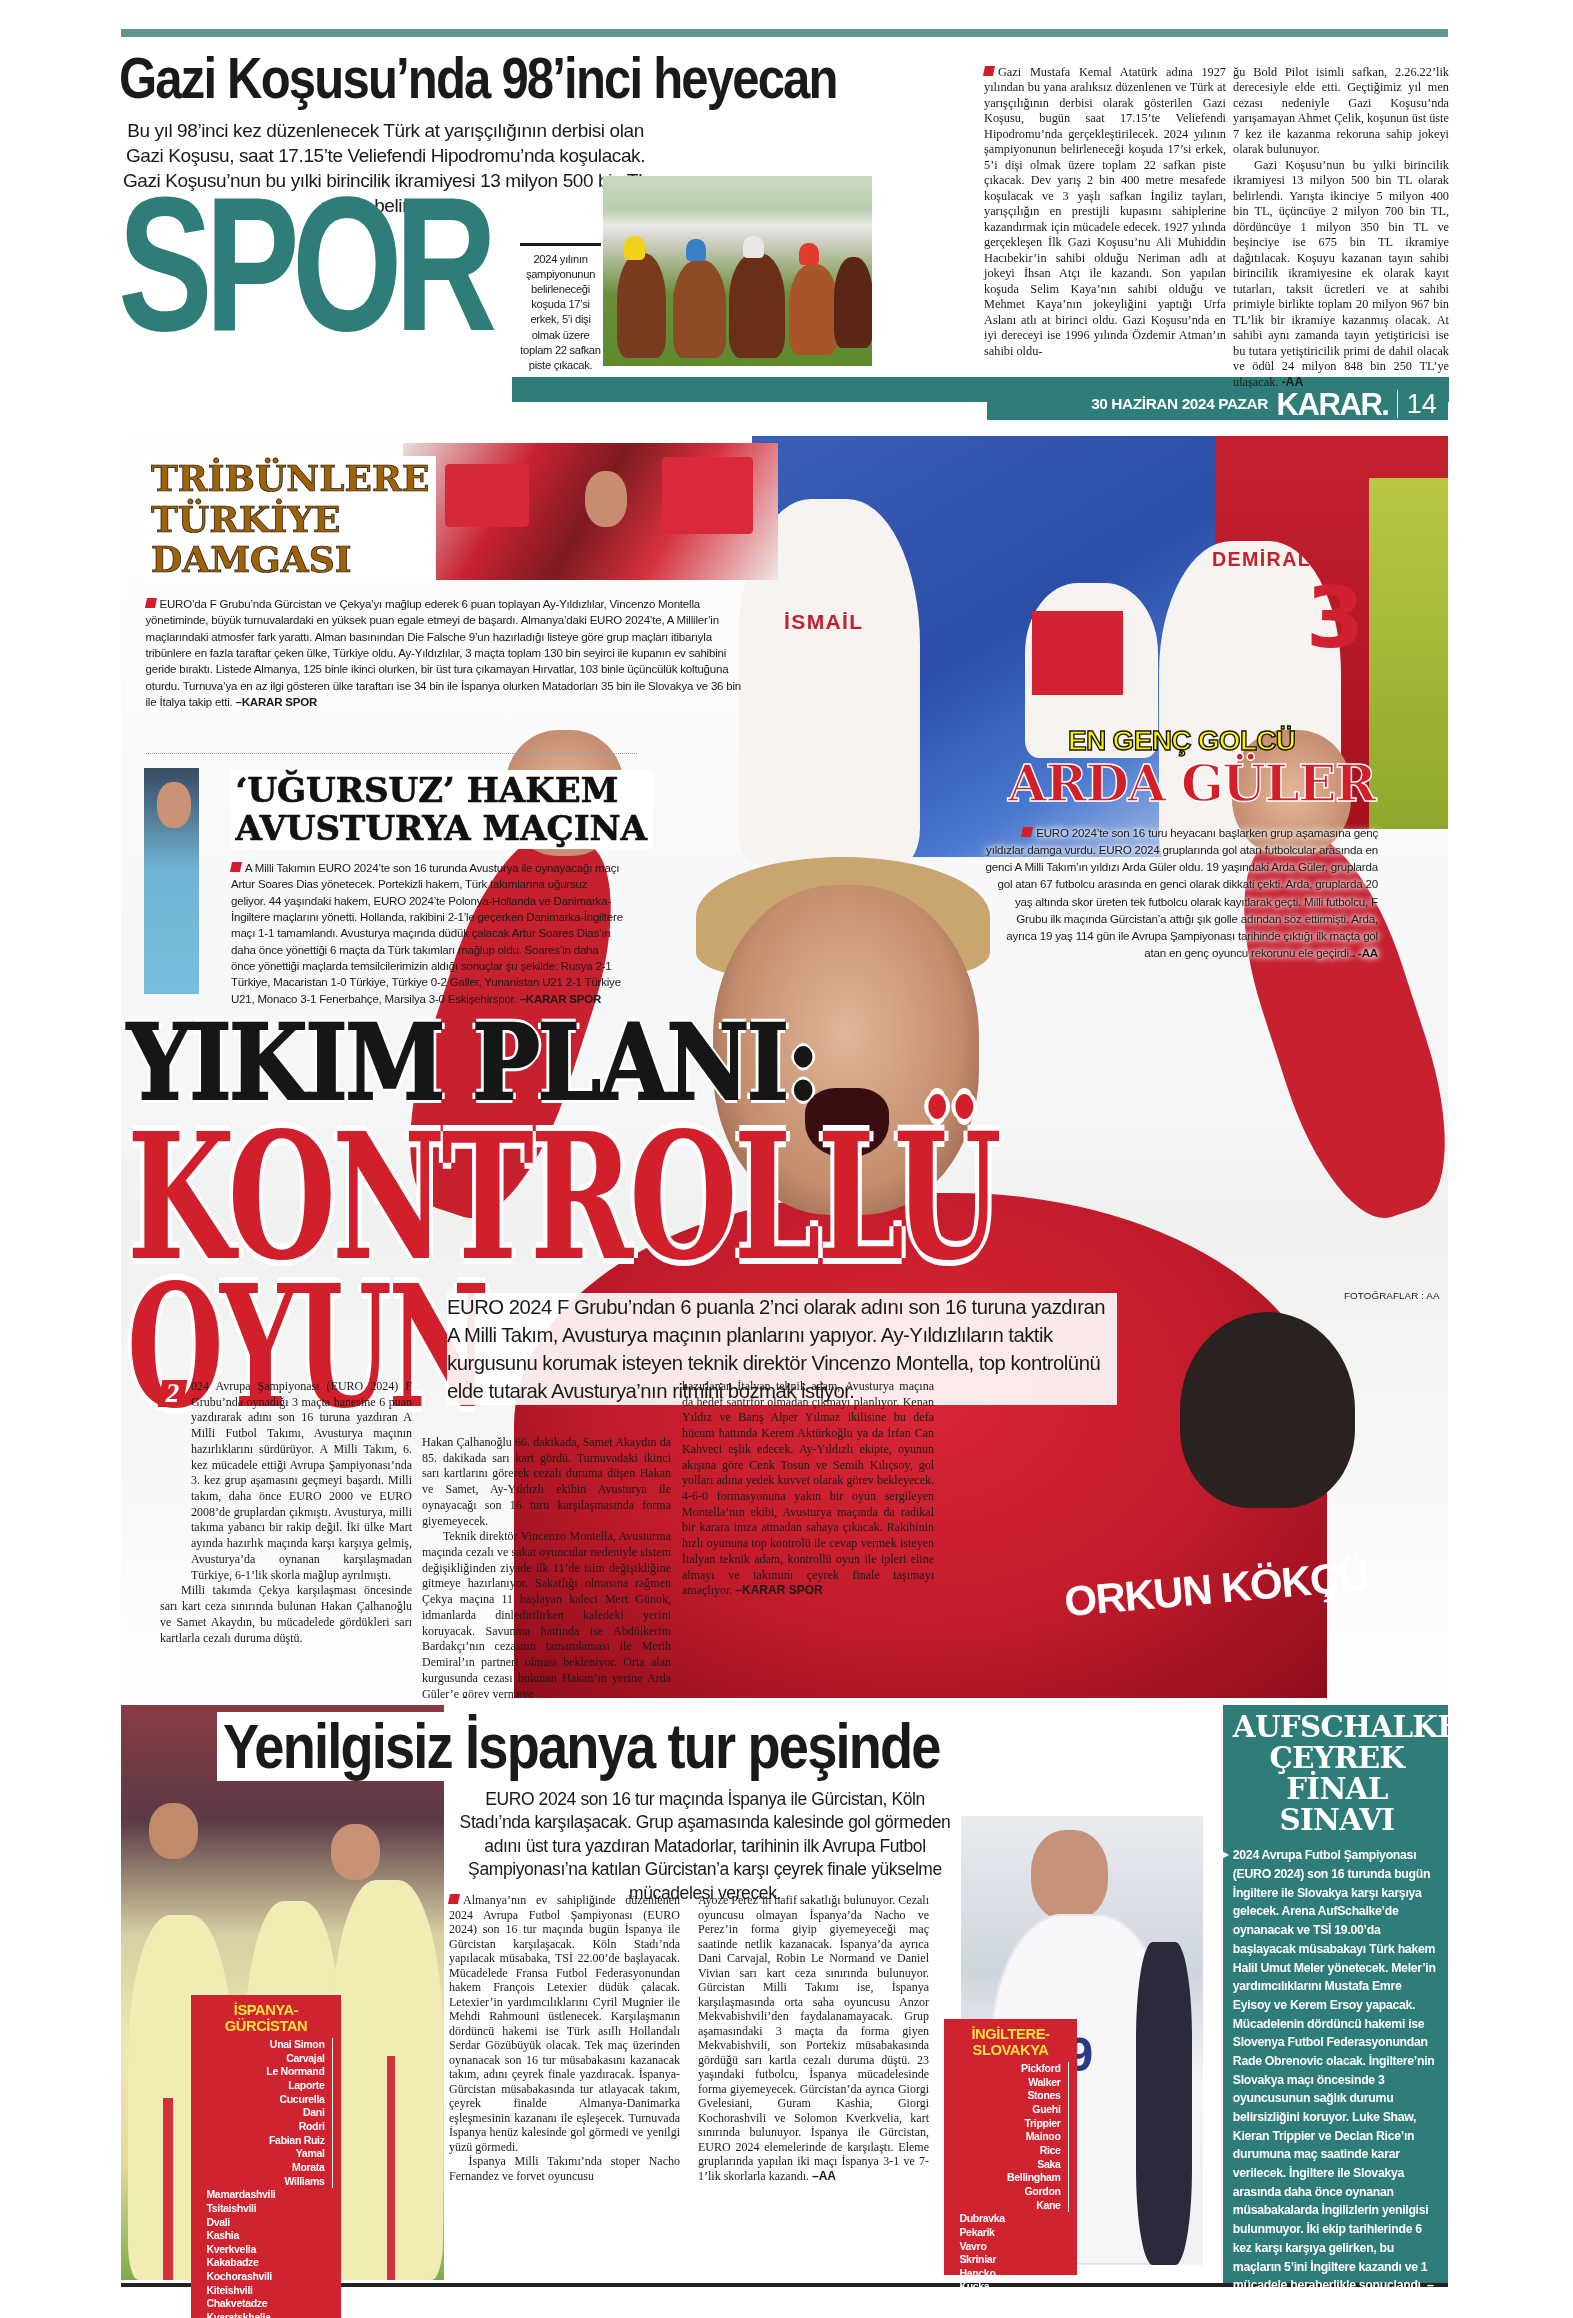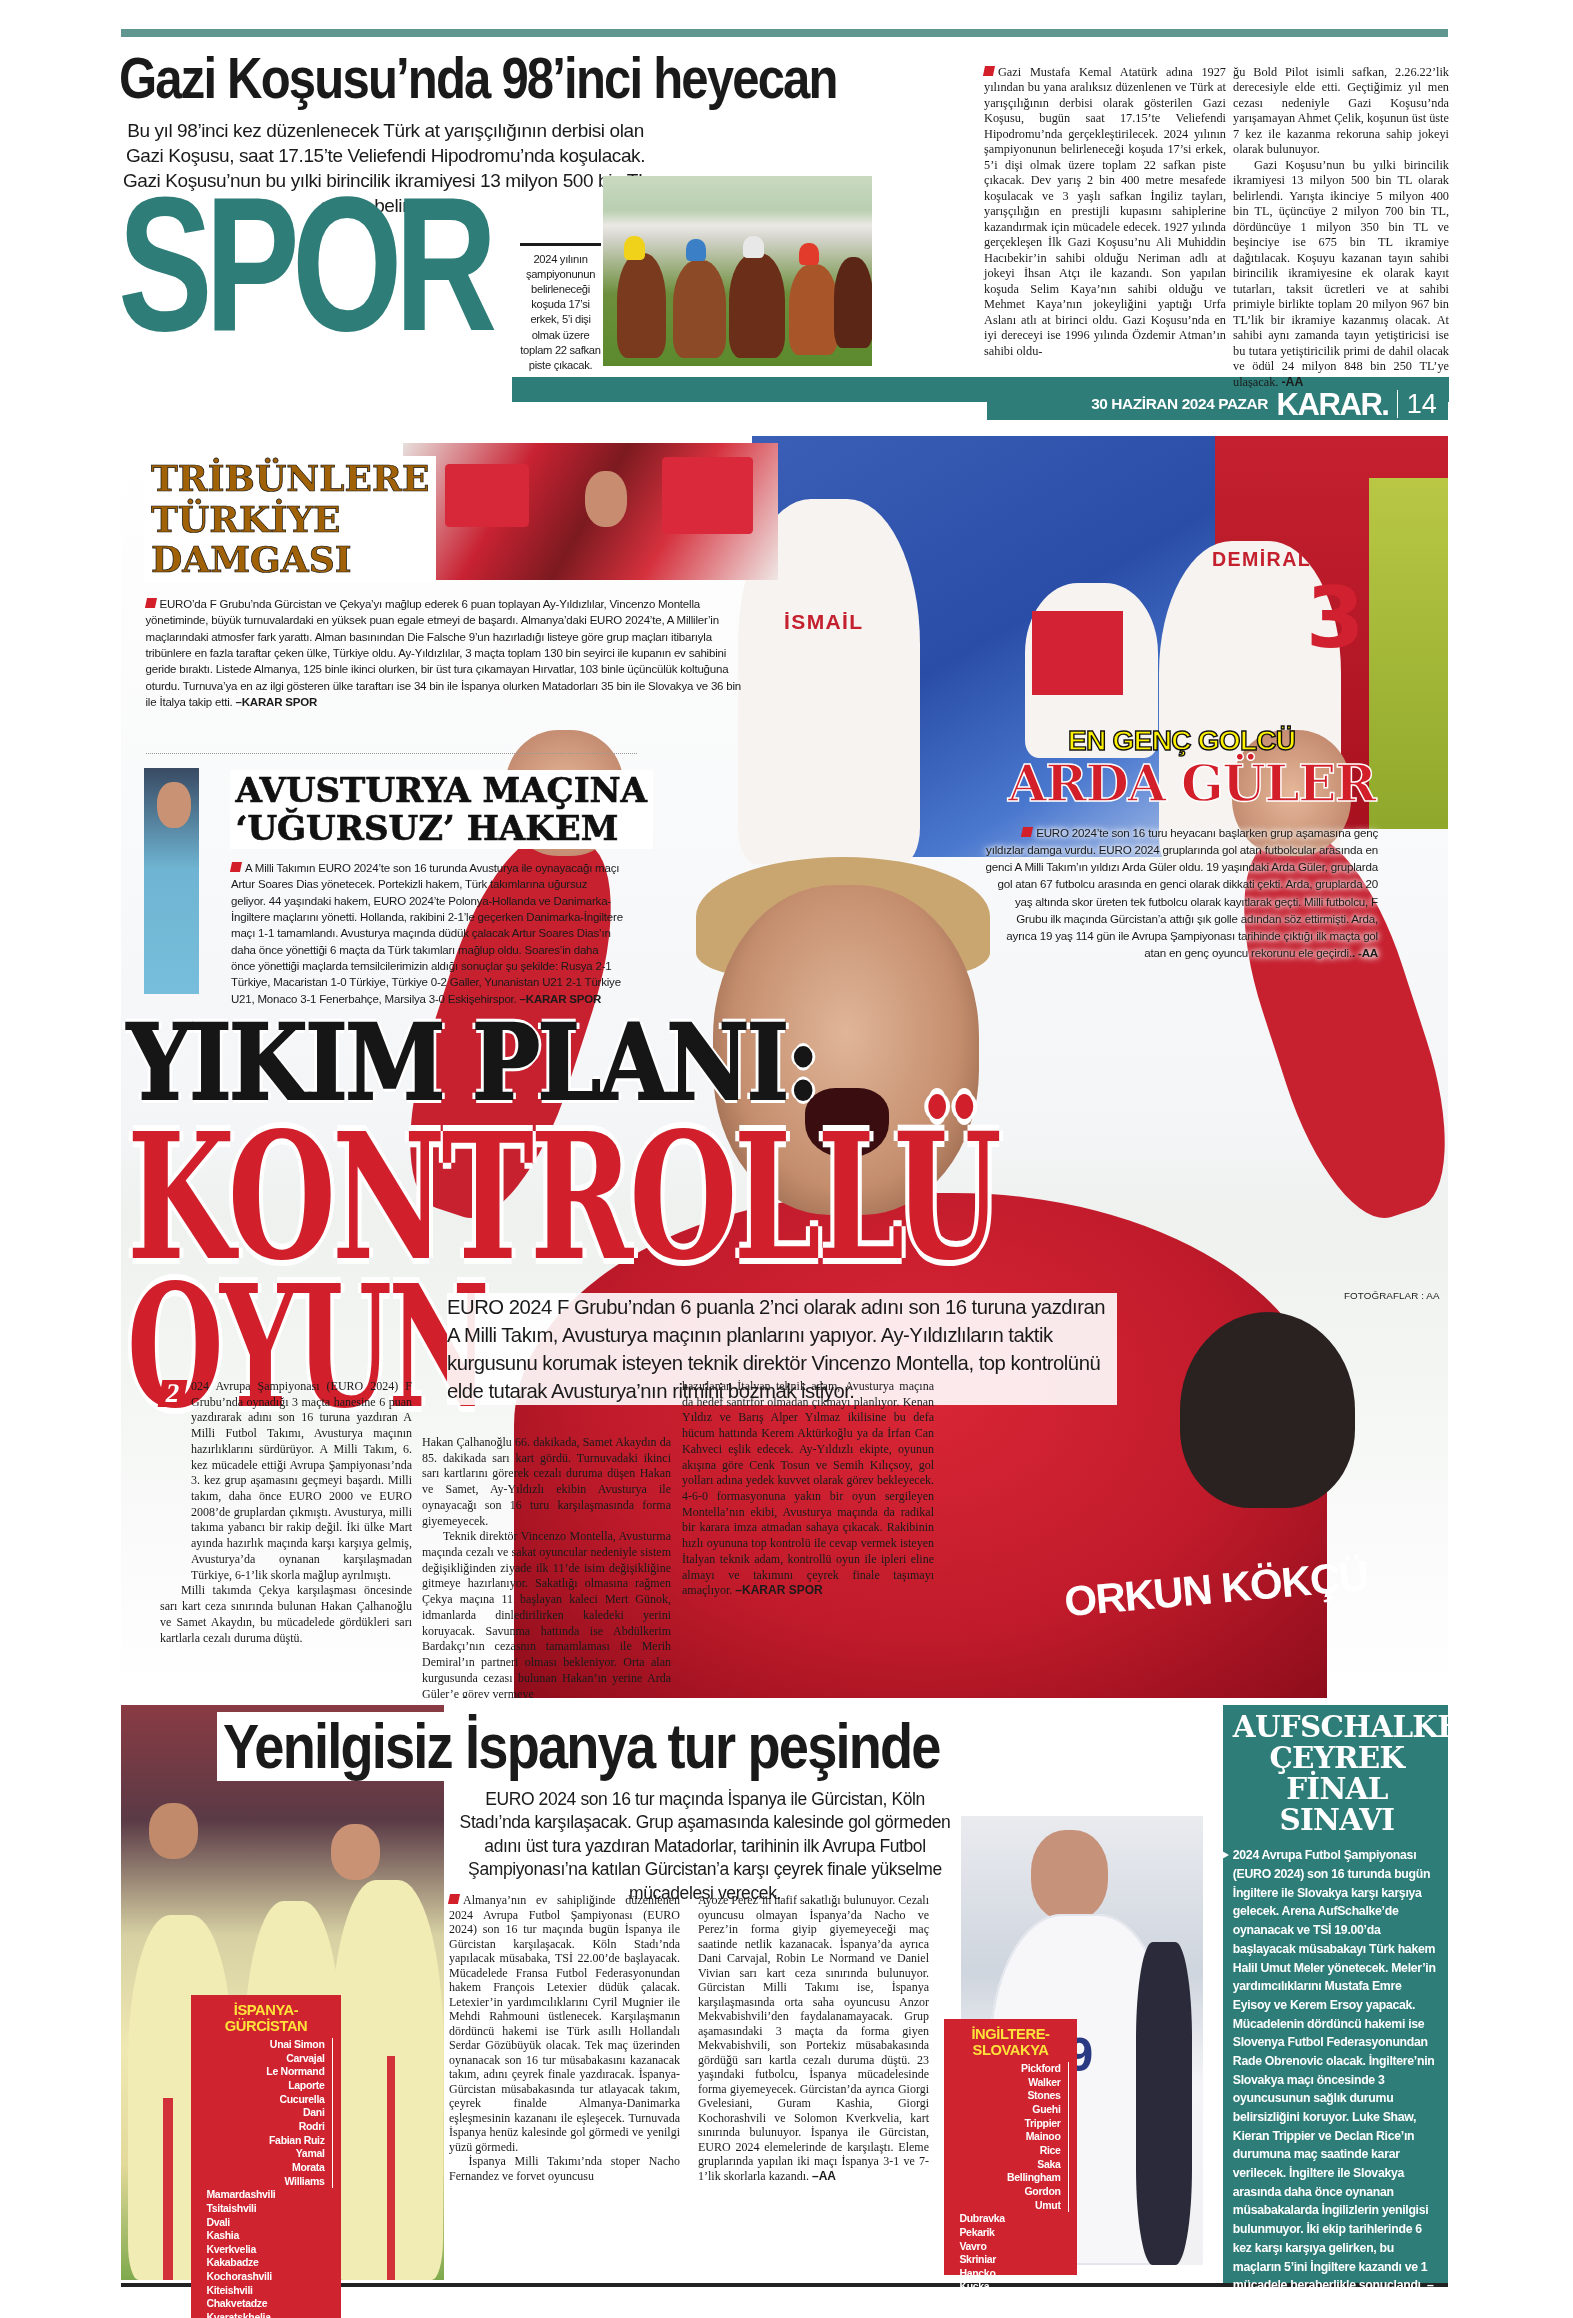--- a/index.html
+++ b/index.html
@@ -205,8 +205,8 @@
     <div class="abs ref-face"></div>
   </div>
   <div class="abs hakem-title slab">
+    <div>‘UĞURSUZ’ HAKEM</div>
     <div>AVUSTURYA MAÇINA</div>
-    <div>‘UĞURSUZ’ HAKEM</div>
   </div>
   <p class="abs hakem-body cond">
     <span class="red-square"></span><span>A Milli Takımın EURO 2024’te son 16 turunda Avusturya ile oynayacağı maçı Artur Soares Dias yönetecek. Portekizli hakem, Türk takımlarına uğursuz geliyor. 44 yaşındaki hakem, EURO 2024’te Polonya-Hollanda ve Danimarka-İngiltere maçlarını yönetti. Hollanda, rakibini 2-1’le geçerken Danimarka-İngiltere maçı 1-1 tamamlandı. Avusturya maçında düdük çalacak Artur Soares Dias’ın daha önce yönettiği 6 maçta da Türk takımları mağlup oldu. Soares’in daha önce yönettiği maçlarda temsilcilerimizin aldığı sonuçlar şu şekilde: Rusya 2-1 Türkiye, Macaristan 1-0 Türkiye, Türkiye 0-2 Galler, Yunanistan U21 2-1 Türkiye U21, Monaco 3-1 Fenerbahçe, Marsilya 3-0 Eskişehirspor.</span> <b>–KARAR SPOR</b>

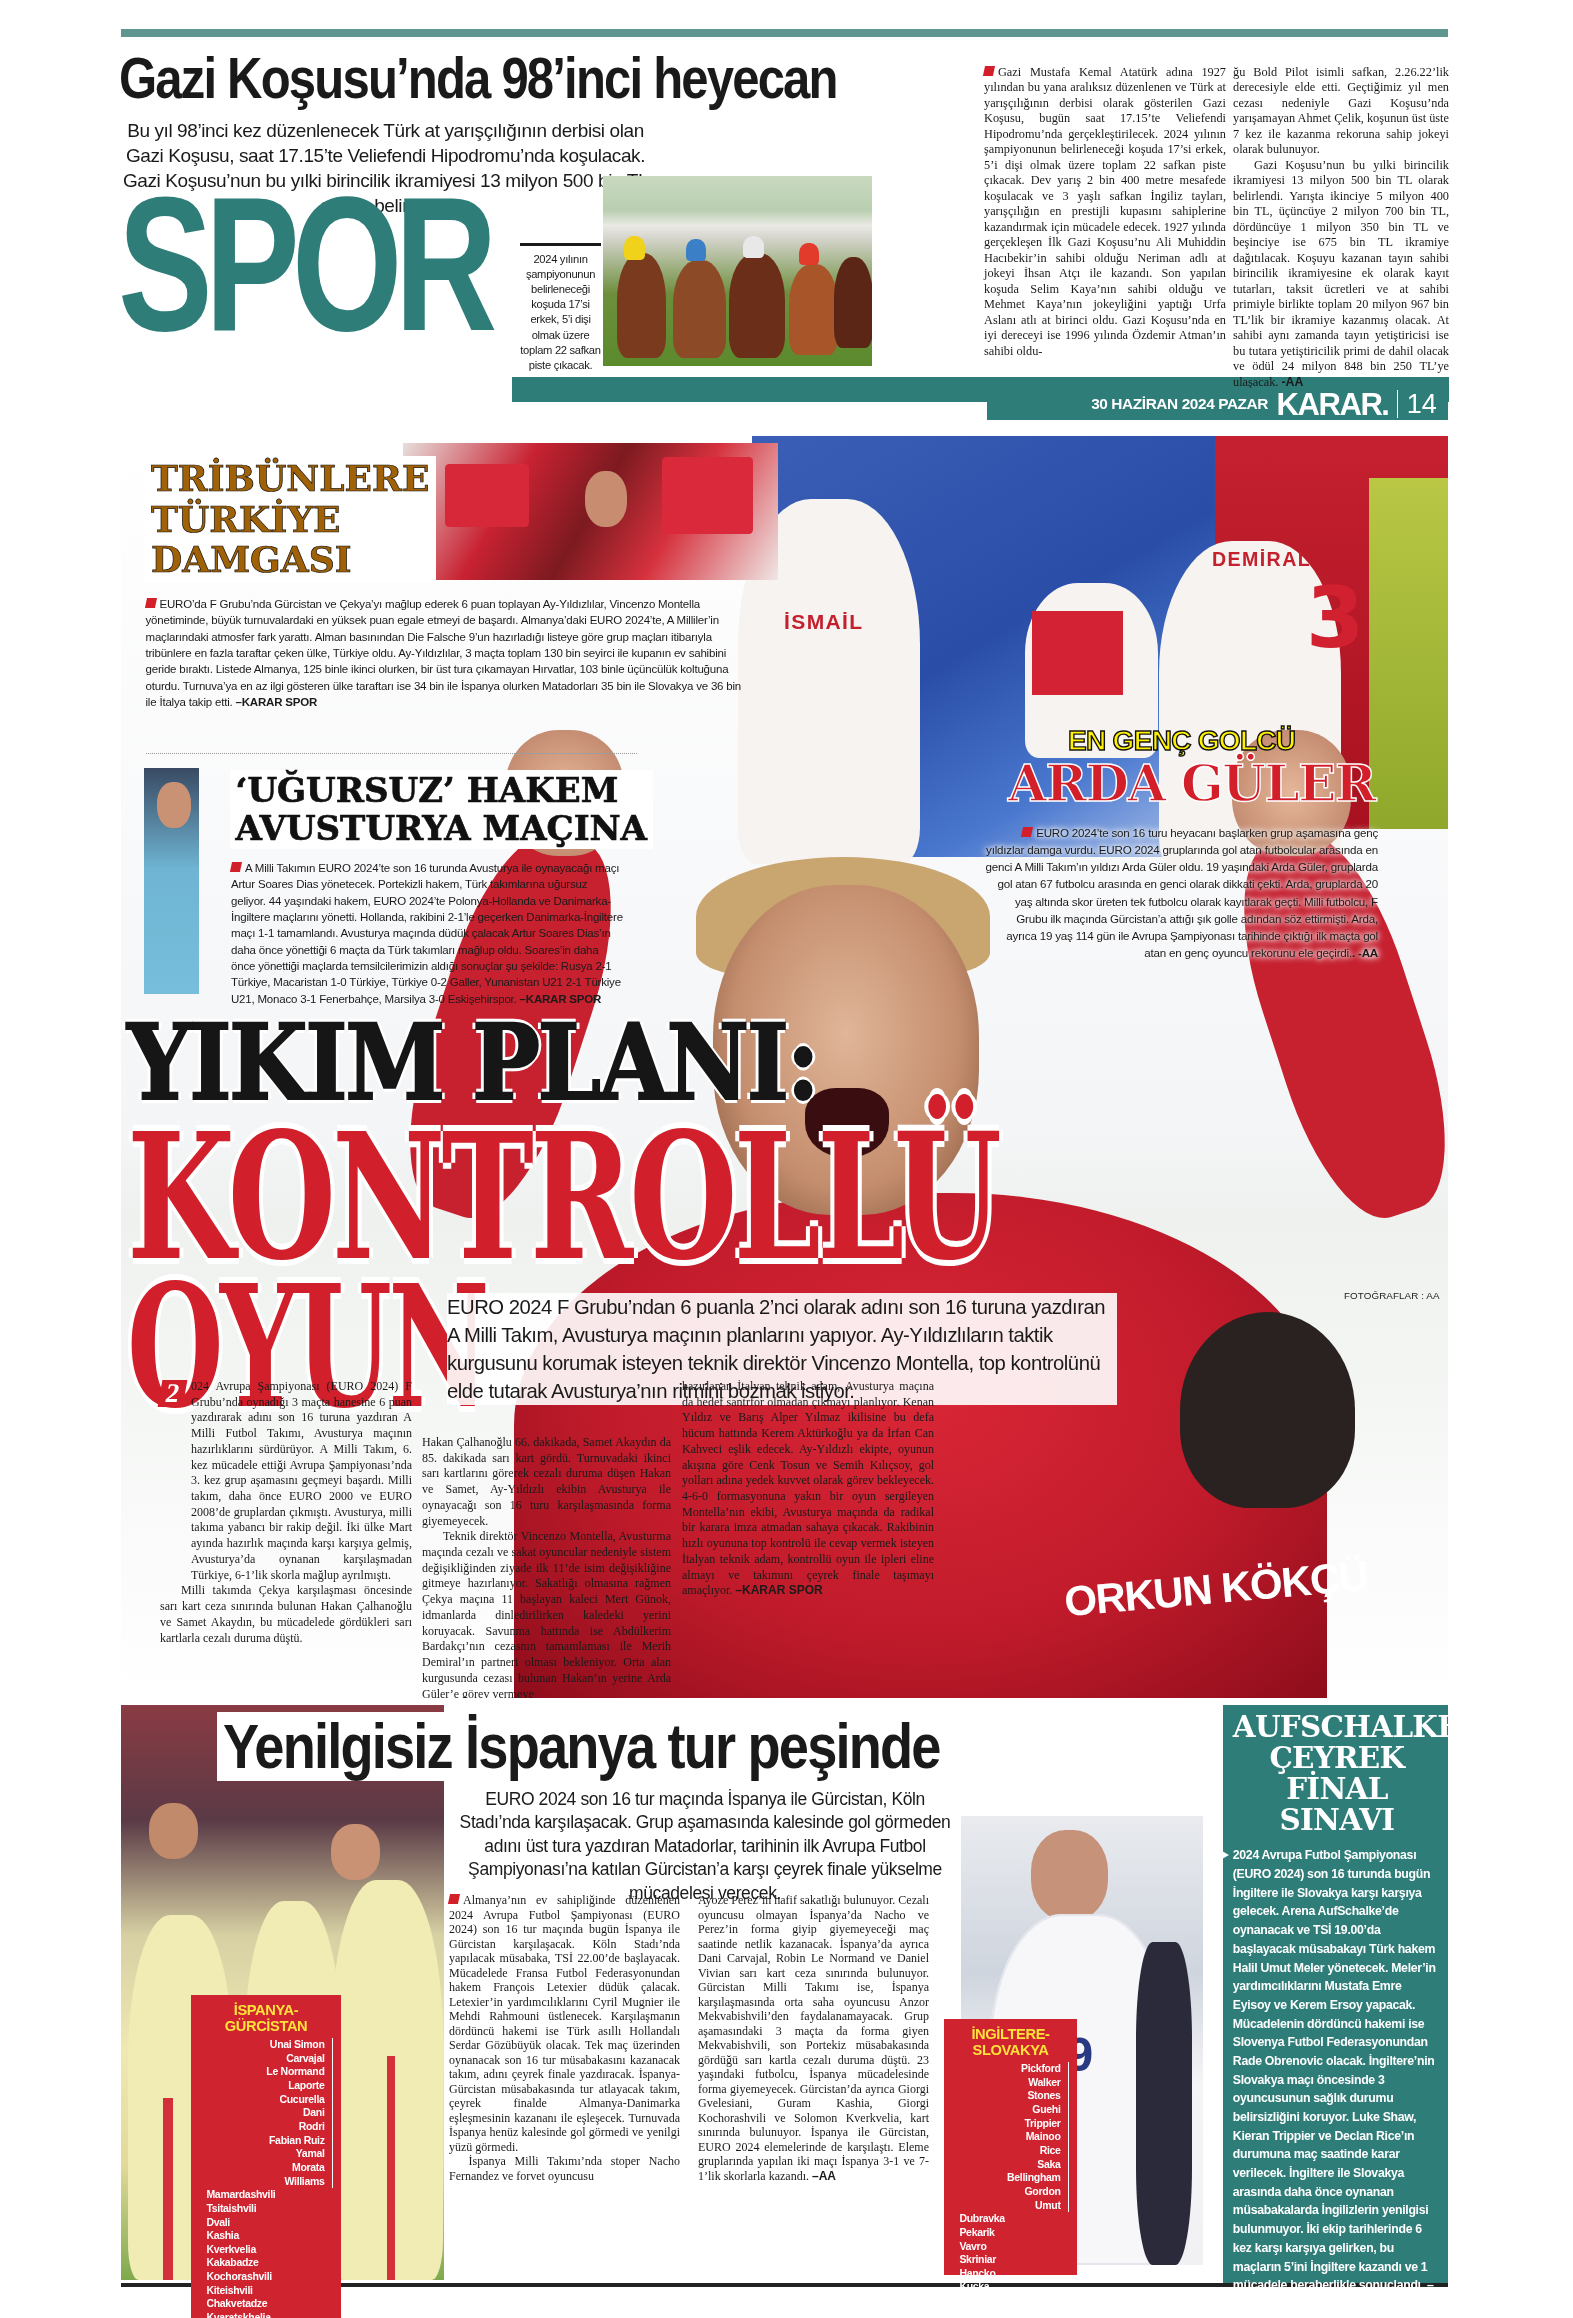--- a/index.html
+++ b/index.html
@@ -321,7 +321,7 @@
         <div>Saka</div>
         <div>Bellingham</div>
         <div>Gordon</div>
-        <div>Umut</div>
+        <div>Kane</div>
     </div>
     <div class="cr">
       <div>Dubravka</div>

